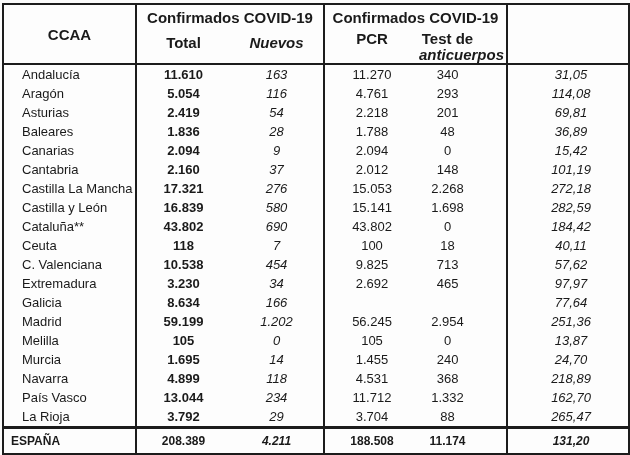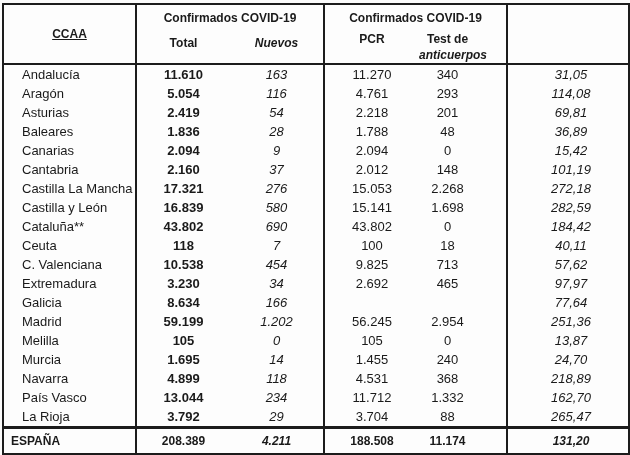--- a/index.html
+++ b/index.html
@@ -35,7 +35,7 @@
   .b-right { border-right: 2px solid #1c1c1c; }
 
   
-  thead th { font-weight: bold; font-size: 12px; }
+  thead th { font-weight: bold; font-size: 15px; }
   tr.h1 { height: 26px; }
   tr.h1 th { vertical-align: middle; text-align: center; }
   tr.h2 { height: 34px; }

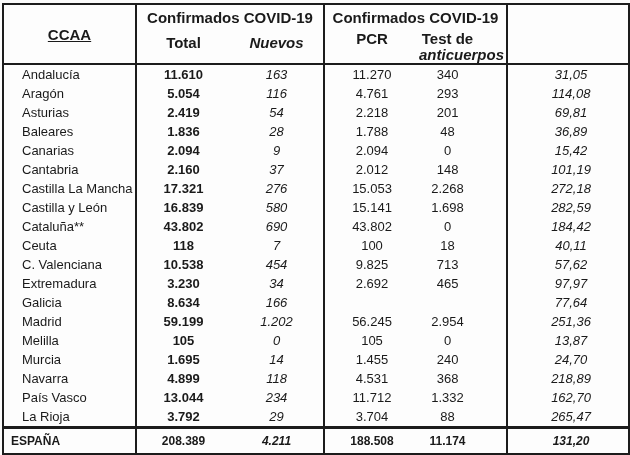--- a/index.html
+++ b/index.html
@@ -42,7 +42,7 @@
   tr.h2 th { vertical-align: top; text-align: center; line-height: 16px; }
   tr.h2 th.pad-mid { padding-top: 5px; }
   tr.h2 th.pad-top { padding-top: 1px; }
-  .span-cell { border-bottom: 2px solid #1c1c1c; vertical-align: middle; text-align: center; line-height: 17px; text-decoration: underline; }
+  .span-cell { border-bottom: 2px solid #1c1c1c; vertical-align: middle; text-align: center; line-height: 17px; }
   tr.h2 th { border-bottom: 2px solid #1c1c1c; }
   .two-line span { display: block; }
   .it { font-style: italic; }

